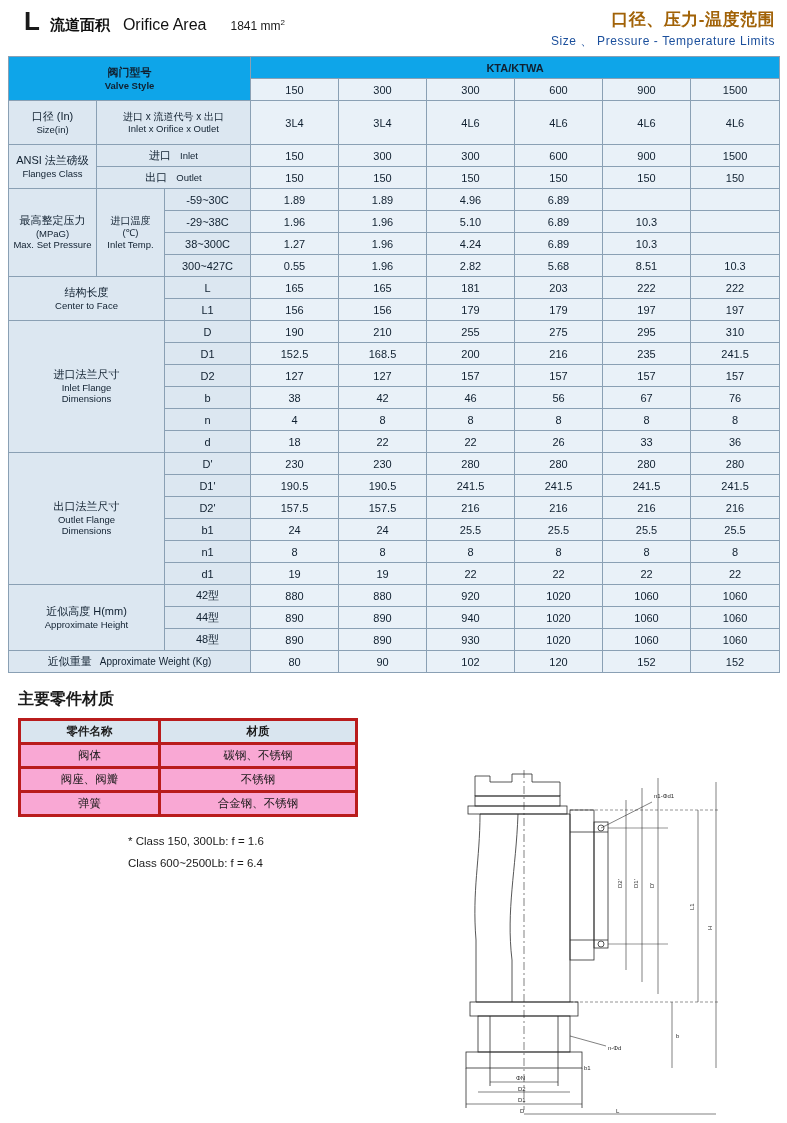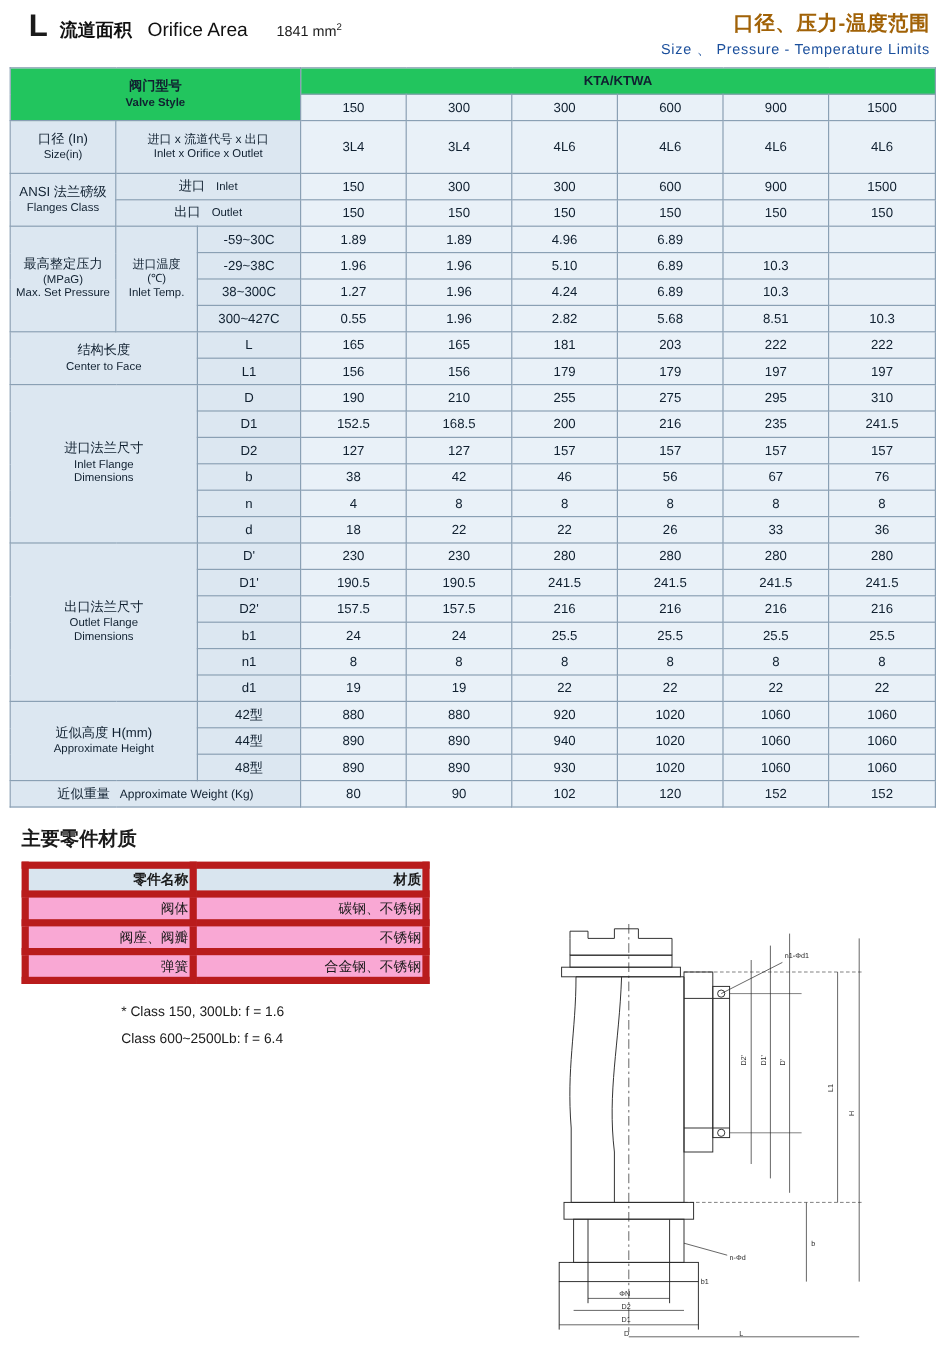--- a/index.html
+++ b/index.html
@@ -41,7 +41,7 @@
   }
   table.main td.lbl { background:#dce7f1; }
   table.main td.val { background:#e9f1f8; }
-  table.main td.hdr { background:#22c55e; font-weight: bold; }
+  table.main td.hdr { background:#0ea5e9; font-weight: bold; }
   .cn { display:block; font-size: 11px; line-height: 1.25; }
   .en { display:block; font-size: 9.5px; line-height: 1.2; }
 

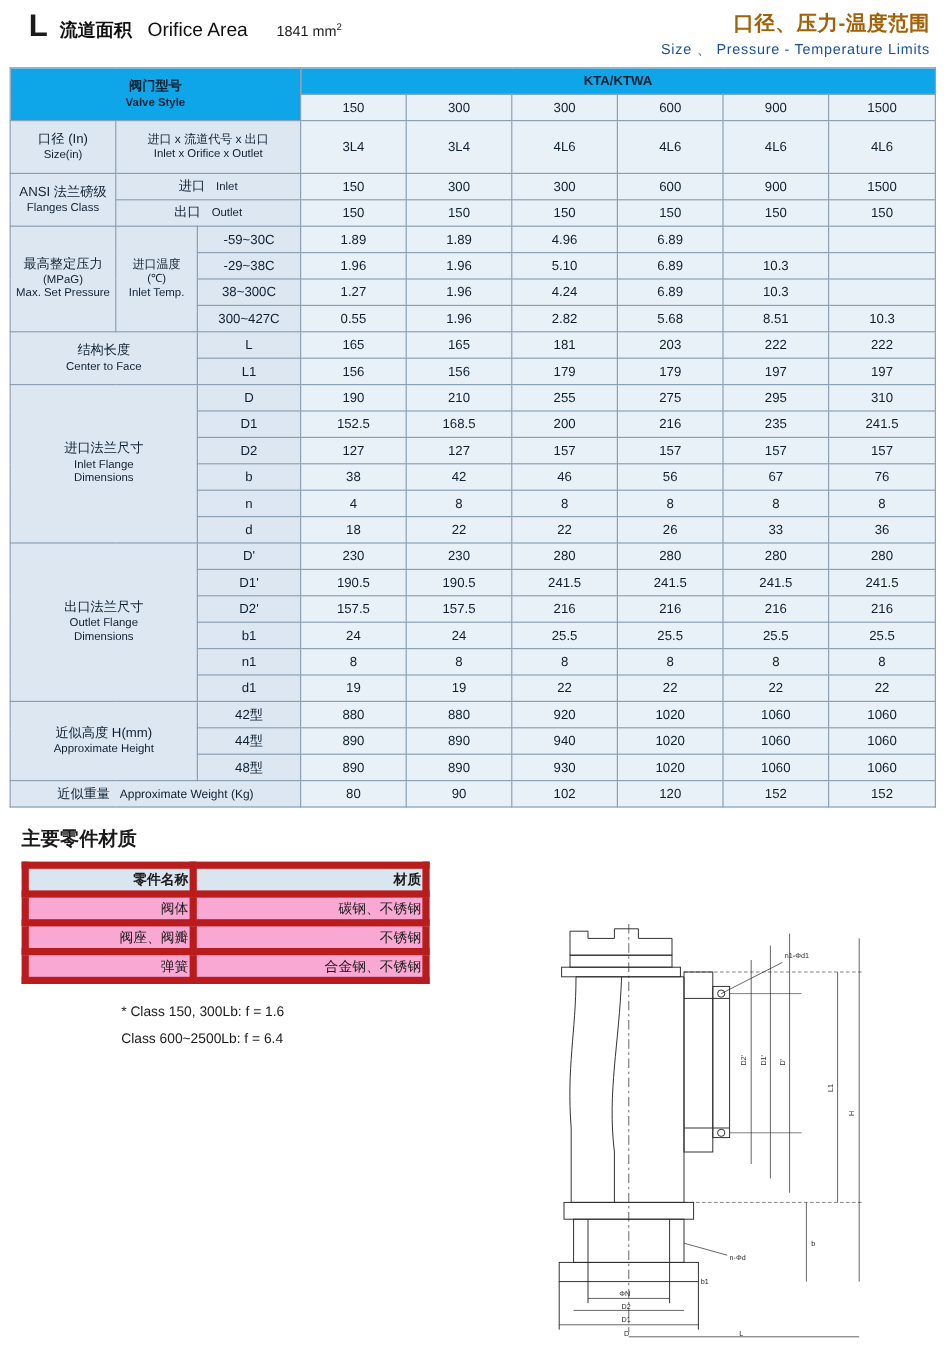--- a/index.html
+++ b/index.html
@@ -51,7 +51,7 @@
   
   .parts-title { font-size: 16px; font-weight: bold; margin: 16px 0 8px 10px; }
   table.parts { border-collapse: collapse; width: 340px; margin-left: 10px; table-layout: fixed; }
-  table.parts td { border: 6px solid #b91c1c; font-size: 11.5px; text-align:right; height: 24px; }
+  table.parts td { border: 3px solid #b91c1c; font-size: 11.5px; text-align:center; height: 24px; }
   table.parts tr.head td { background:#d9e5ef; font-weight: bold; }
   table.parts tr.row td { background:#f9a8d4; }
   table.parts td.c1 { width: 140px; }

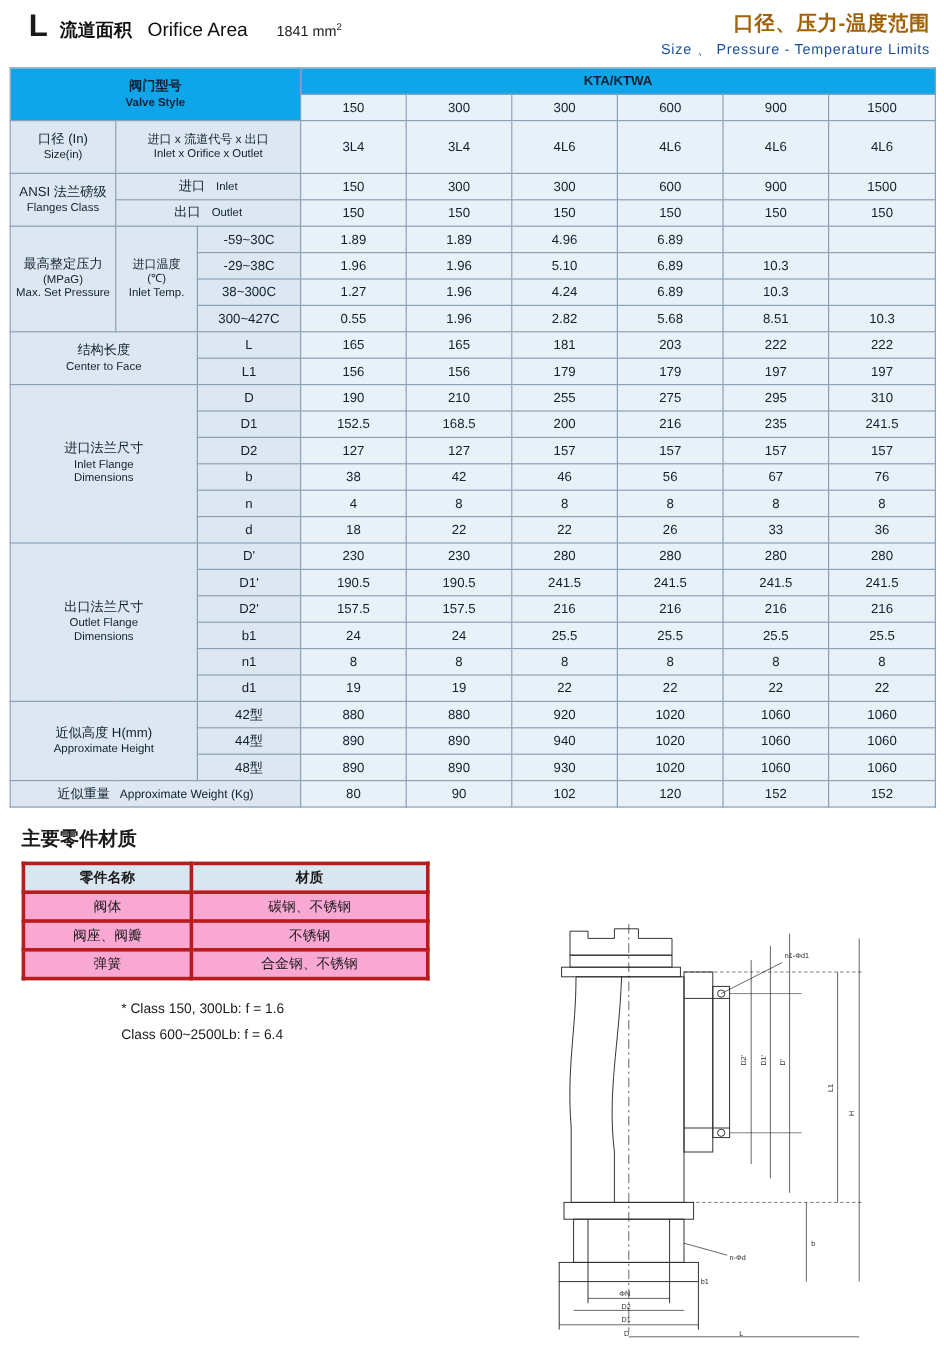--- a/index.html
+++ b/index.html
@@ -56,7 +56,7 @@
   table.parts tr.row td { background:#f9a8d4; }
   table.parts td.c1 { width: 140px; }
 
-  .class-notes { margin: 14px 0 0 93px; font-size: 11.5px; line-height: 1.9; }
+  .class-notes { margin: 14px 0 0 120px; font-size: 11.5px; line-height: 1.9; }
 
   
   .drawing { position:absolute; left: 420px; top: 770px; width: 358px; height: 345px; }

